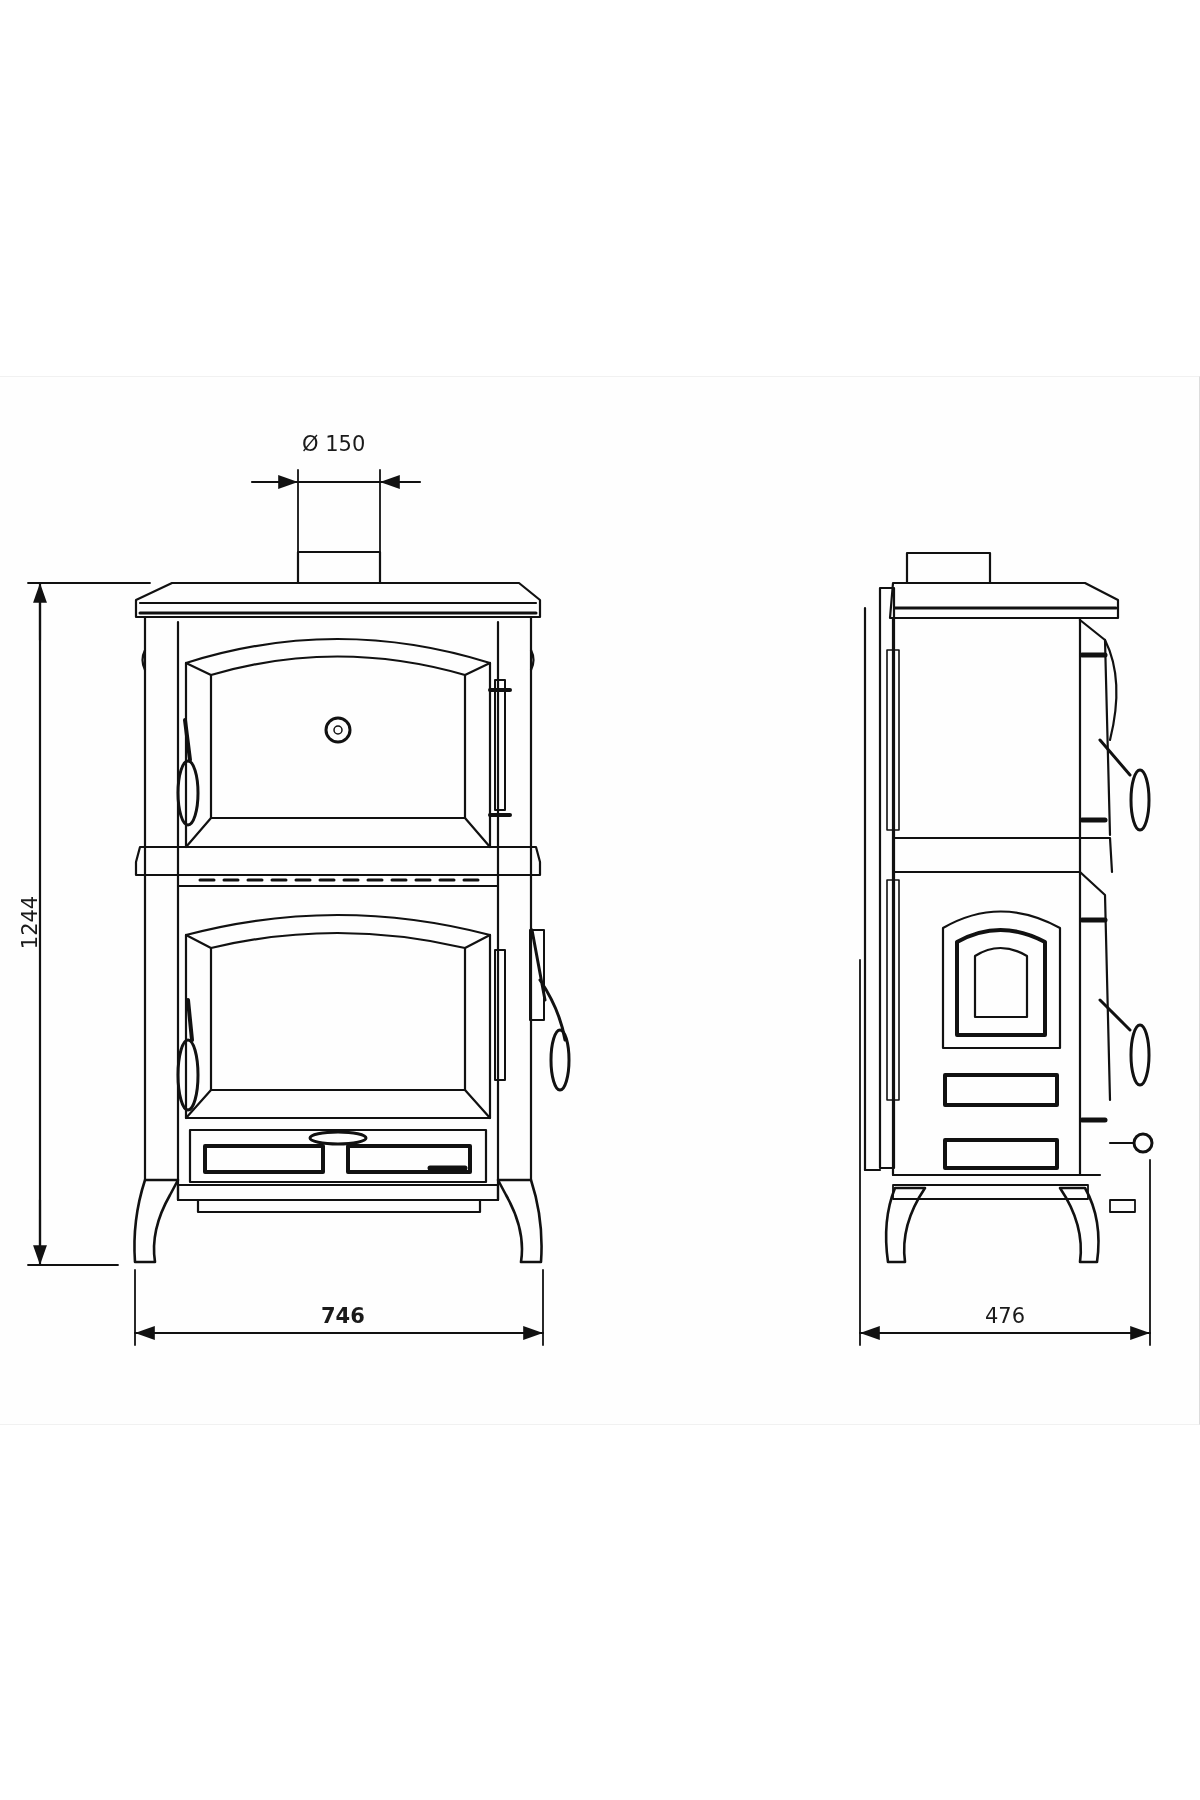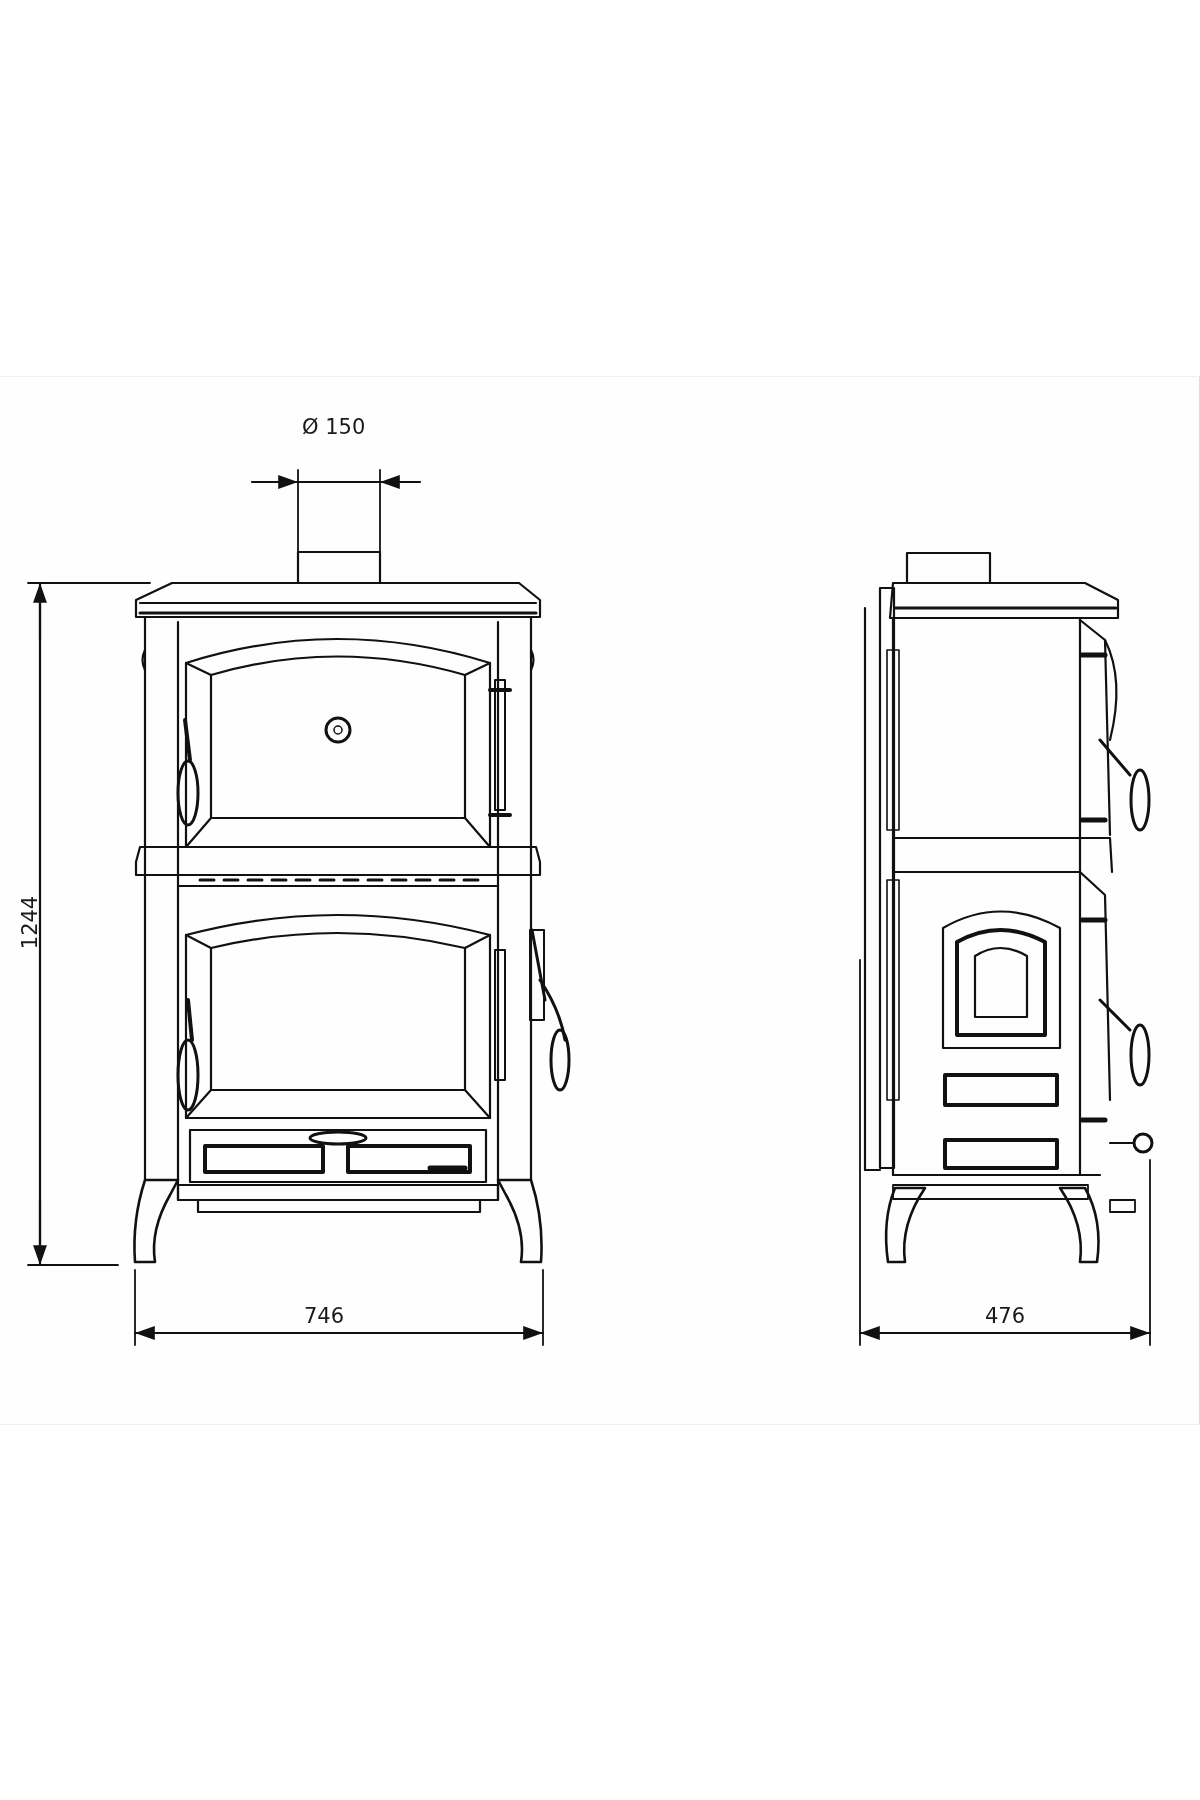--- a/index.html
+++ b/index.html
@@ -166,7 +166,7 @@
   </g>
 </svg>
 
-<div class="dim-label" style="left:302px; top:417px;">
+<div class="dim-label" style="left:302px; top:434px;">
   <span>Ø</span>&nbsp;<span>150</span>
 </div>
 <div class="dim-label vertical" style="left:4px; top:912px;">1244</div>

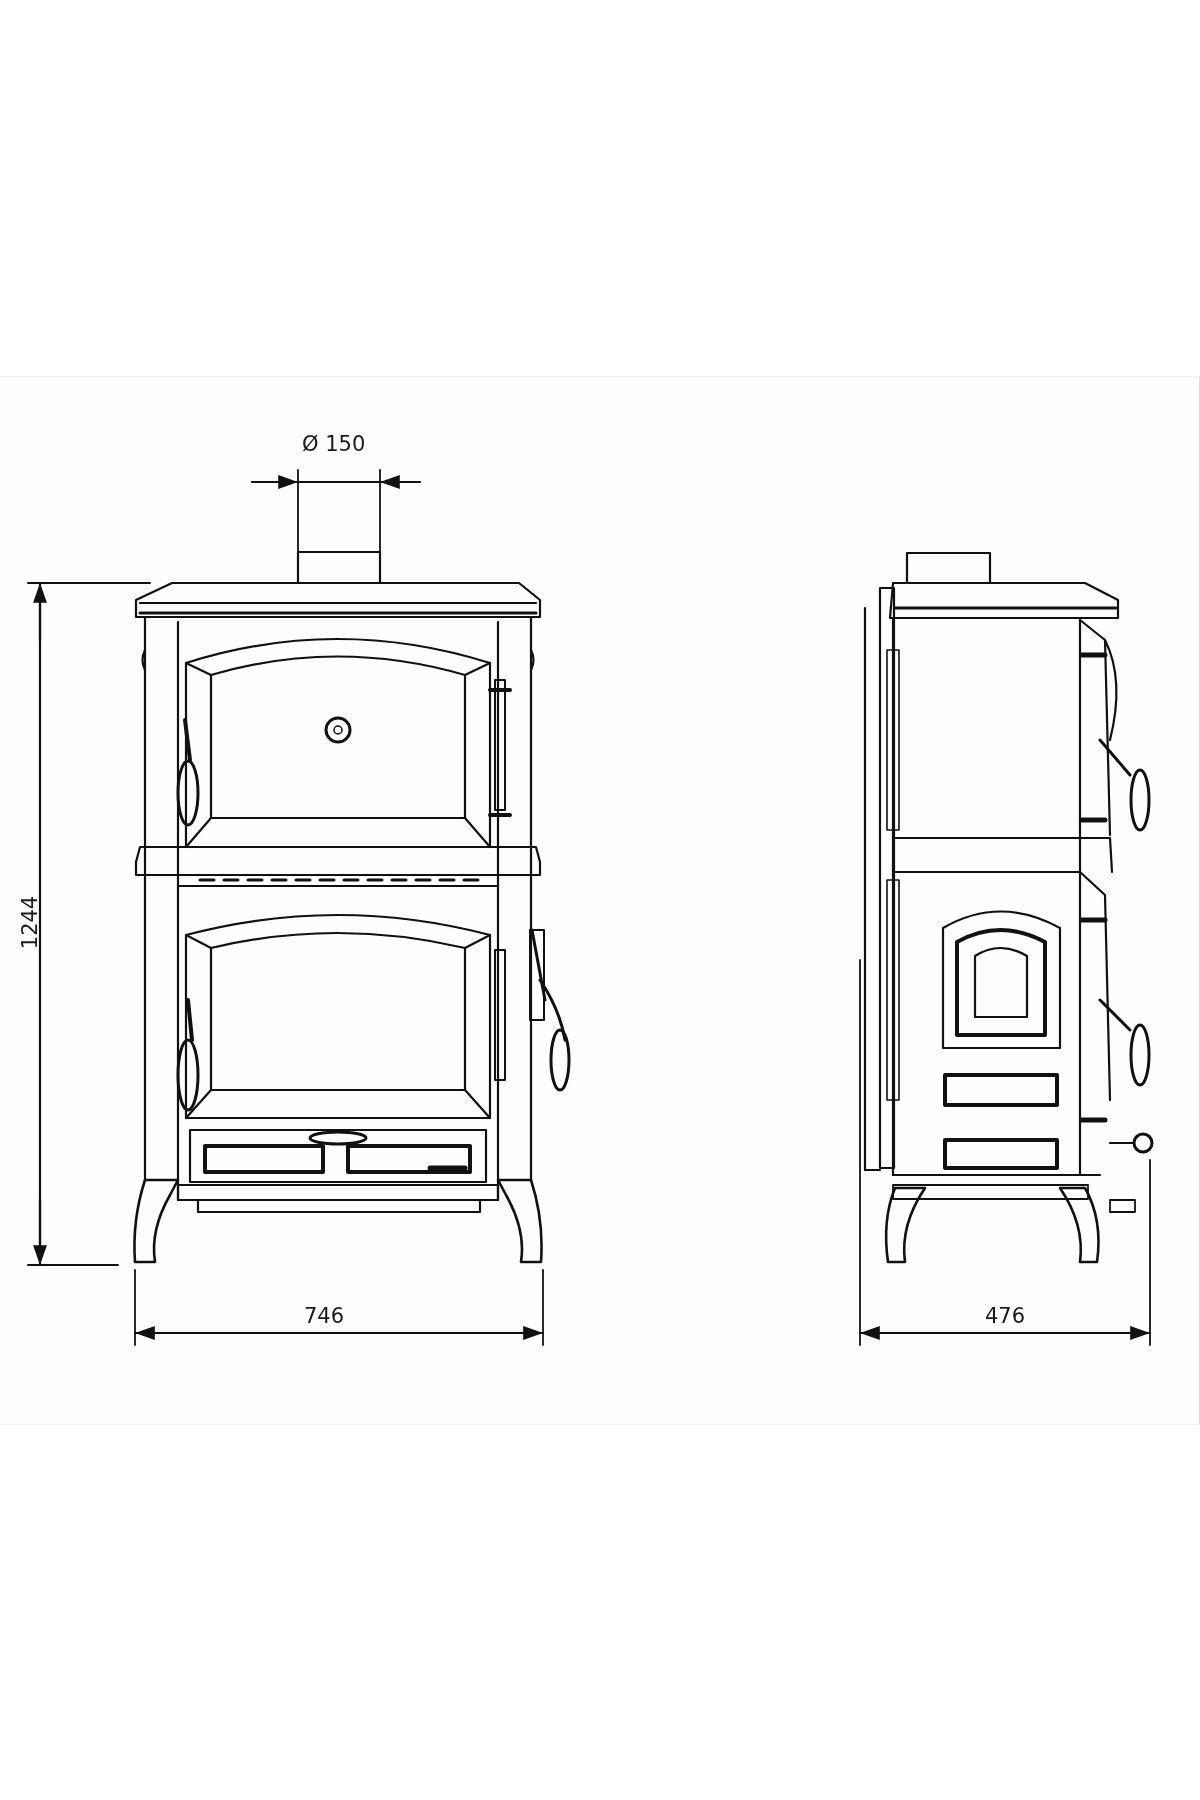--- a/index.html
+++ b/index.html
@@ -170,7 +170,7 @@
   <span>Ø</span>&nbsp;<span>150</span>
 </div>
 <div class="dim-label vertical" style="left:4px; top:912px;">1244</div>
-<div class="dim-label" style="left:304px; top:1306px;">746</div>
+<div class="dim-label" style="left:321px; top:1306px;font-weight:bold;">746</div>
 <div class="dim-label" style="left:985px; top:1306px;">476</div>
 
 </body></html>

